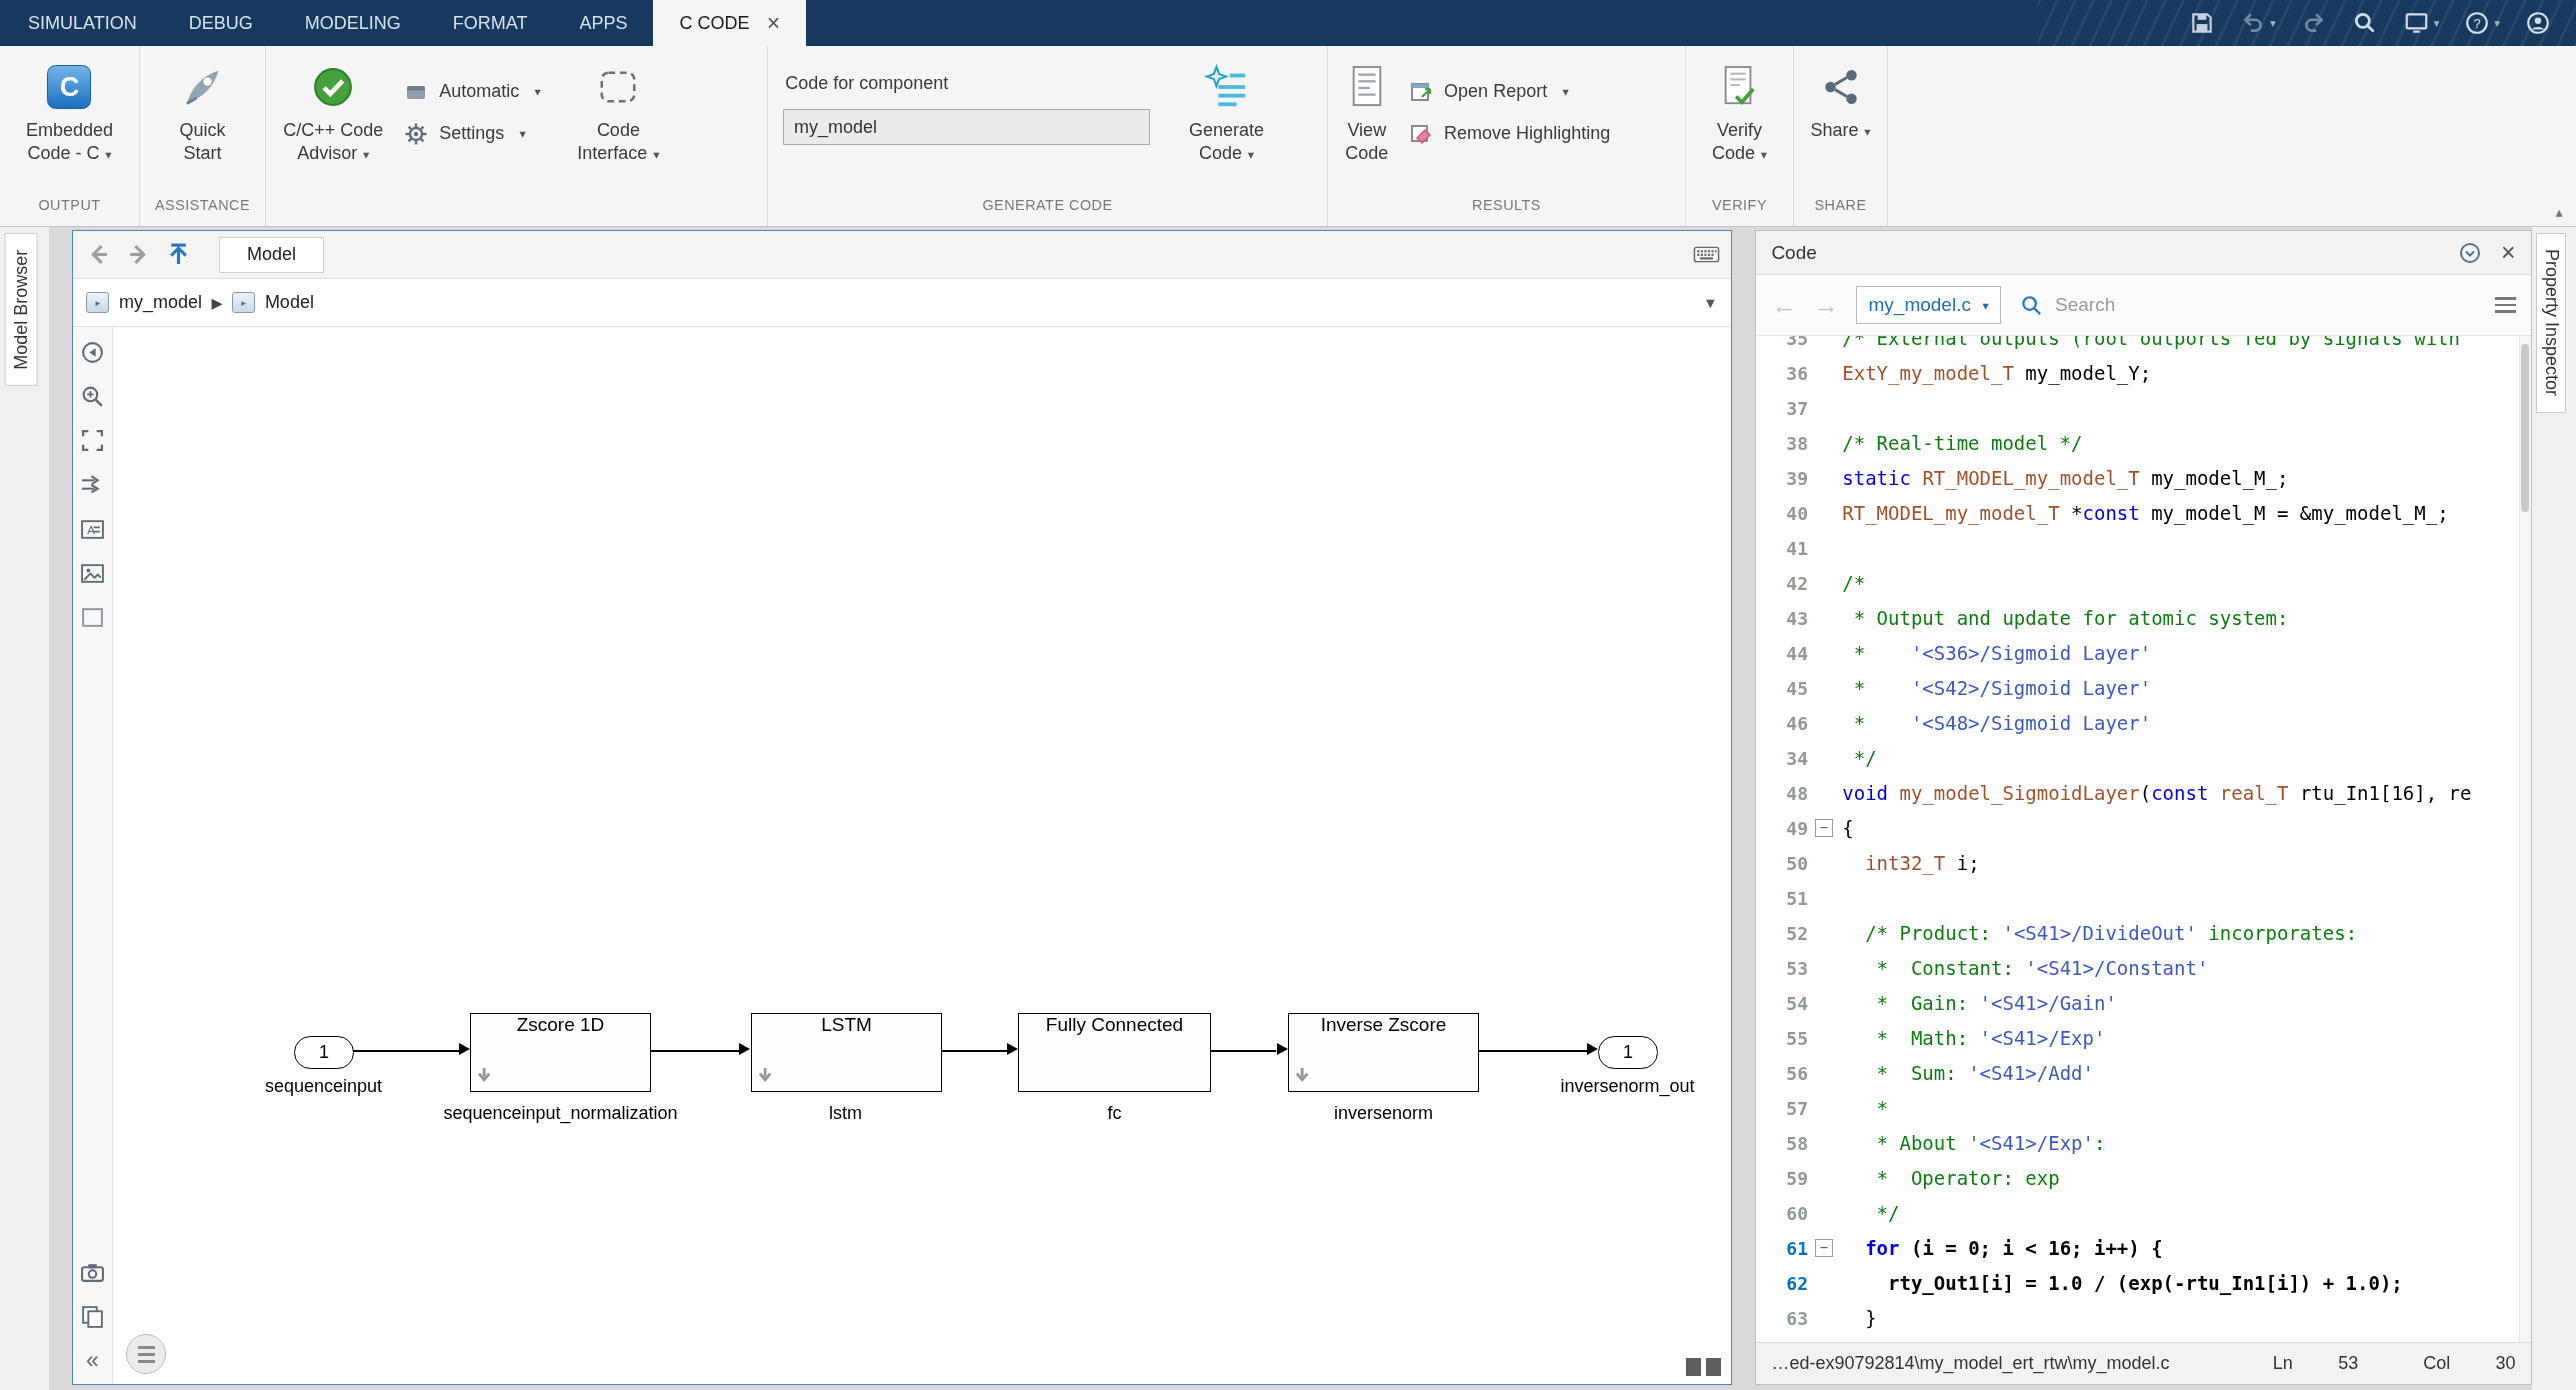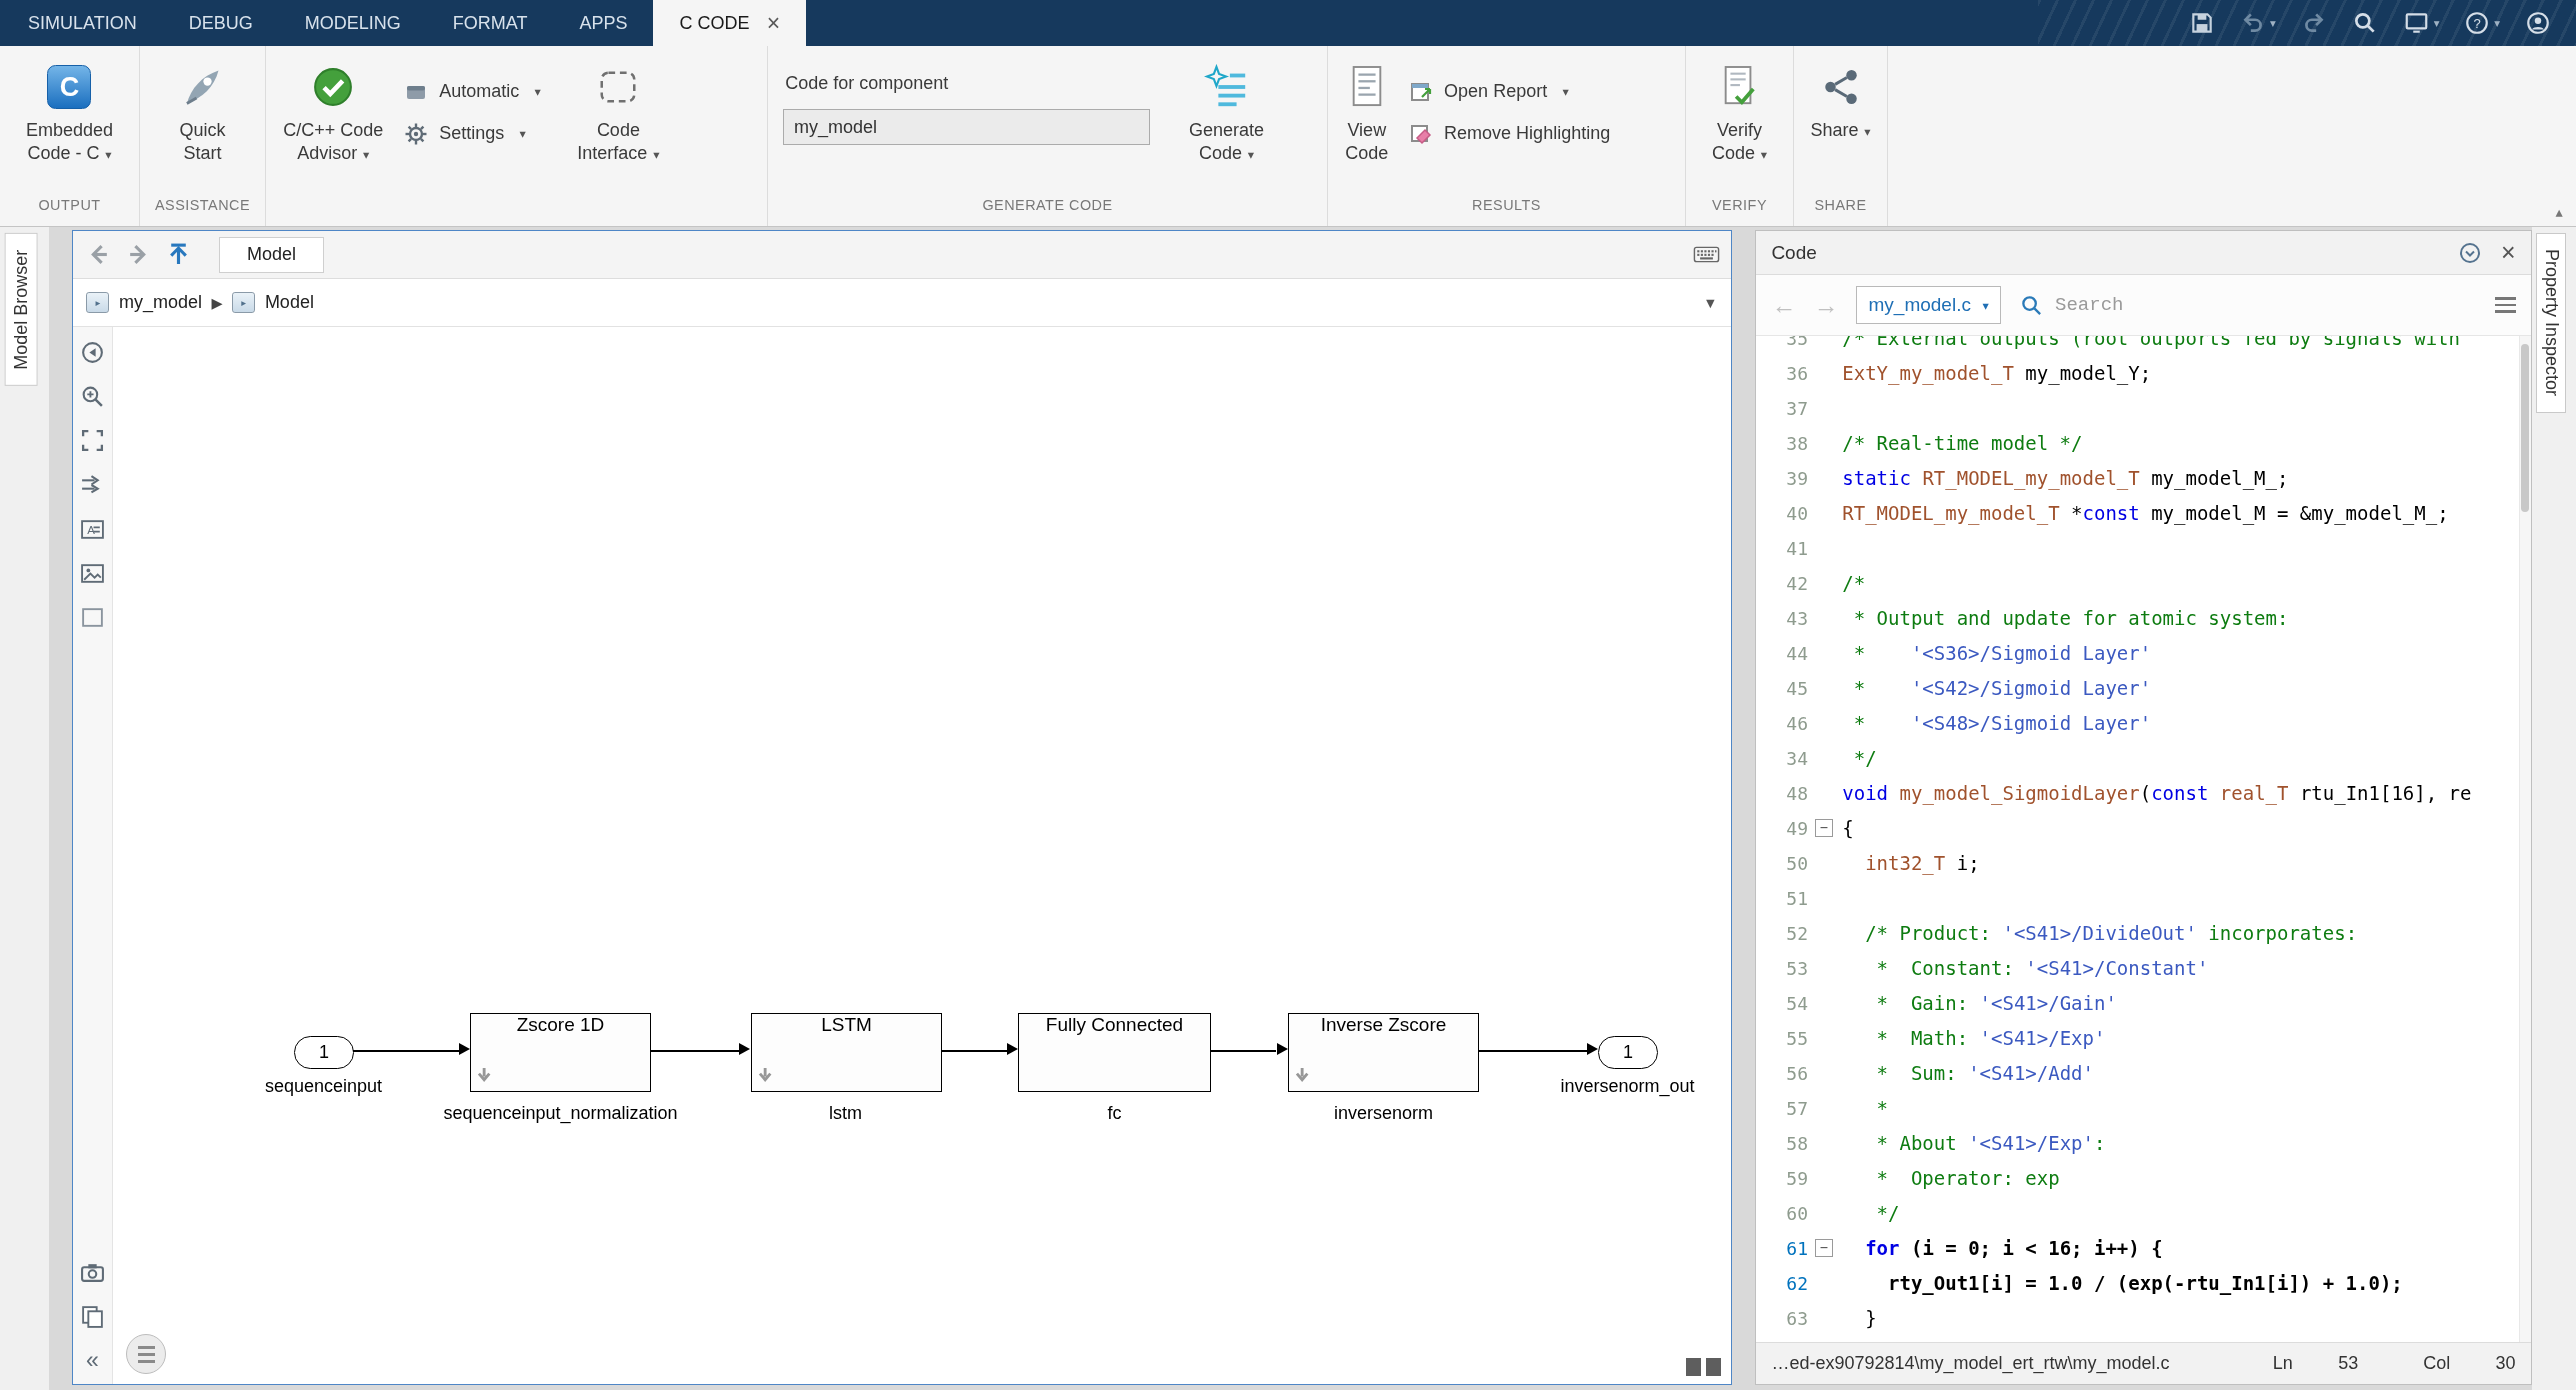--- a/index.html
+++ b/index.html
@@ -74,7 +74,7 @@
   .file-dd{height:38px;border:1px solid #B9B9B9;background:#FFF;display:flex;align-items:center;padding:0 11.5px;gap:9.6px;font-size:19px;color:var(--accent-blue,#1F6FB5);}
   .file-dd .caret{color:var(--accent-blue,#1F6FB5);margin-left:1.9px;}
   .cp-search{display:flex;align-items:center;gap:9.6px;flex:1;}
-  .cp-search input{border:none;outline:none;font-size:19px;color:#7f1d1d;width:346px;background:transparent;font-family:Liberation Mono, monospace;}
+  .cp-search input{border:none;outline:none;font-size:19px;color:#7f1d1d;width:346px;background:transparent;font-family:Liberation Sans, sans-serif;}
   .cp-search input::placeholder{color:#9A9A9A;}
   .hamburger{display:flex;flex-direction:column;gap:3.8px;}
   .hamburger i{display:block;width:21px;height:2.9px;background:#777;}

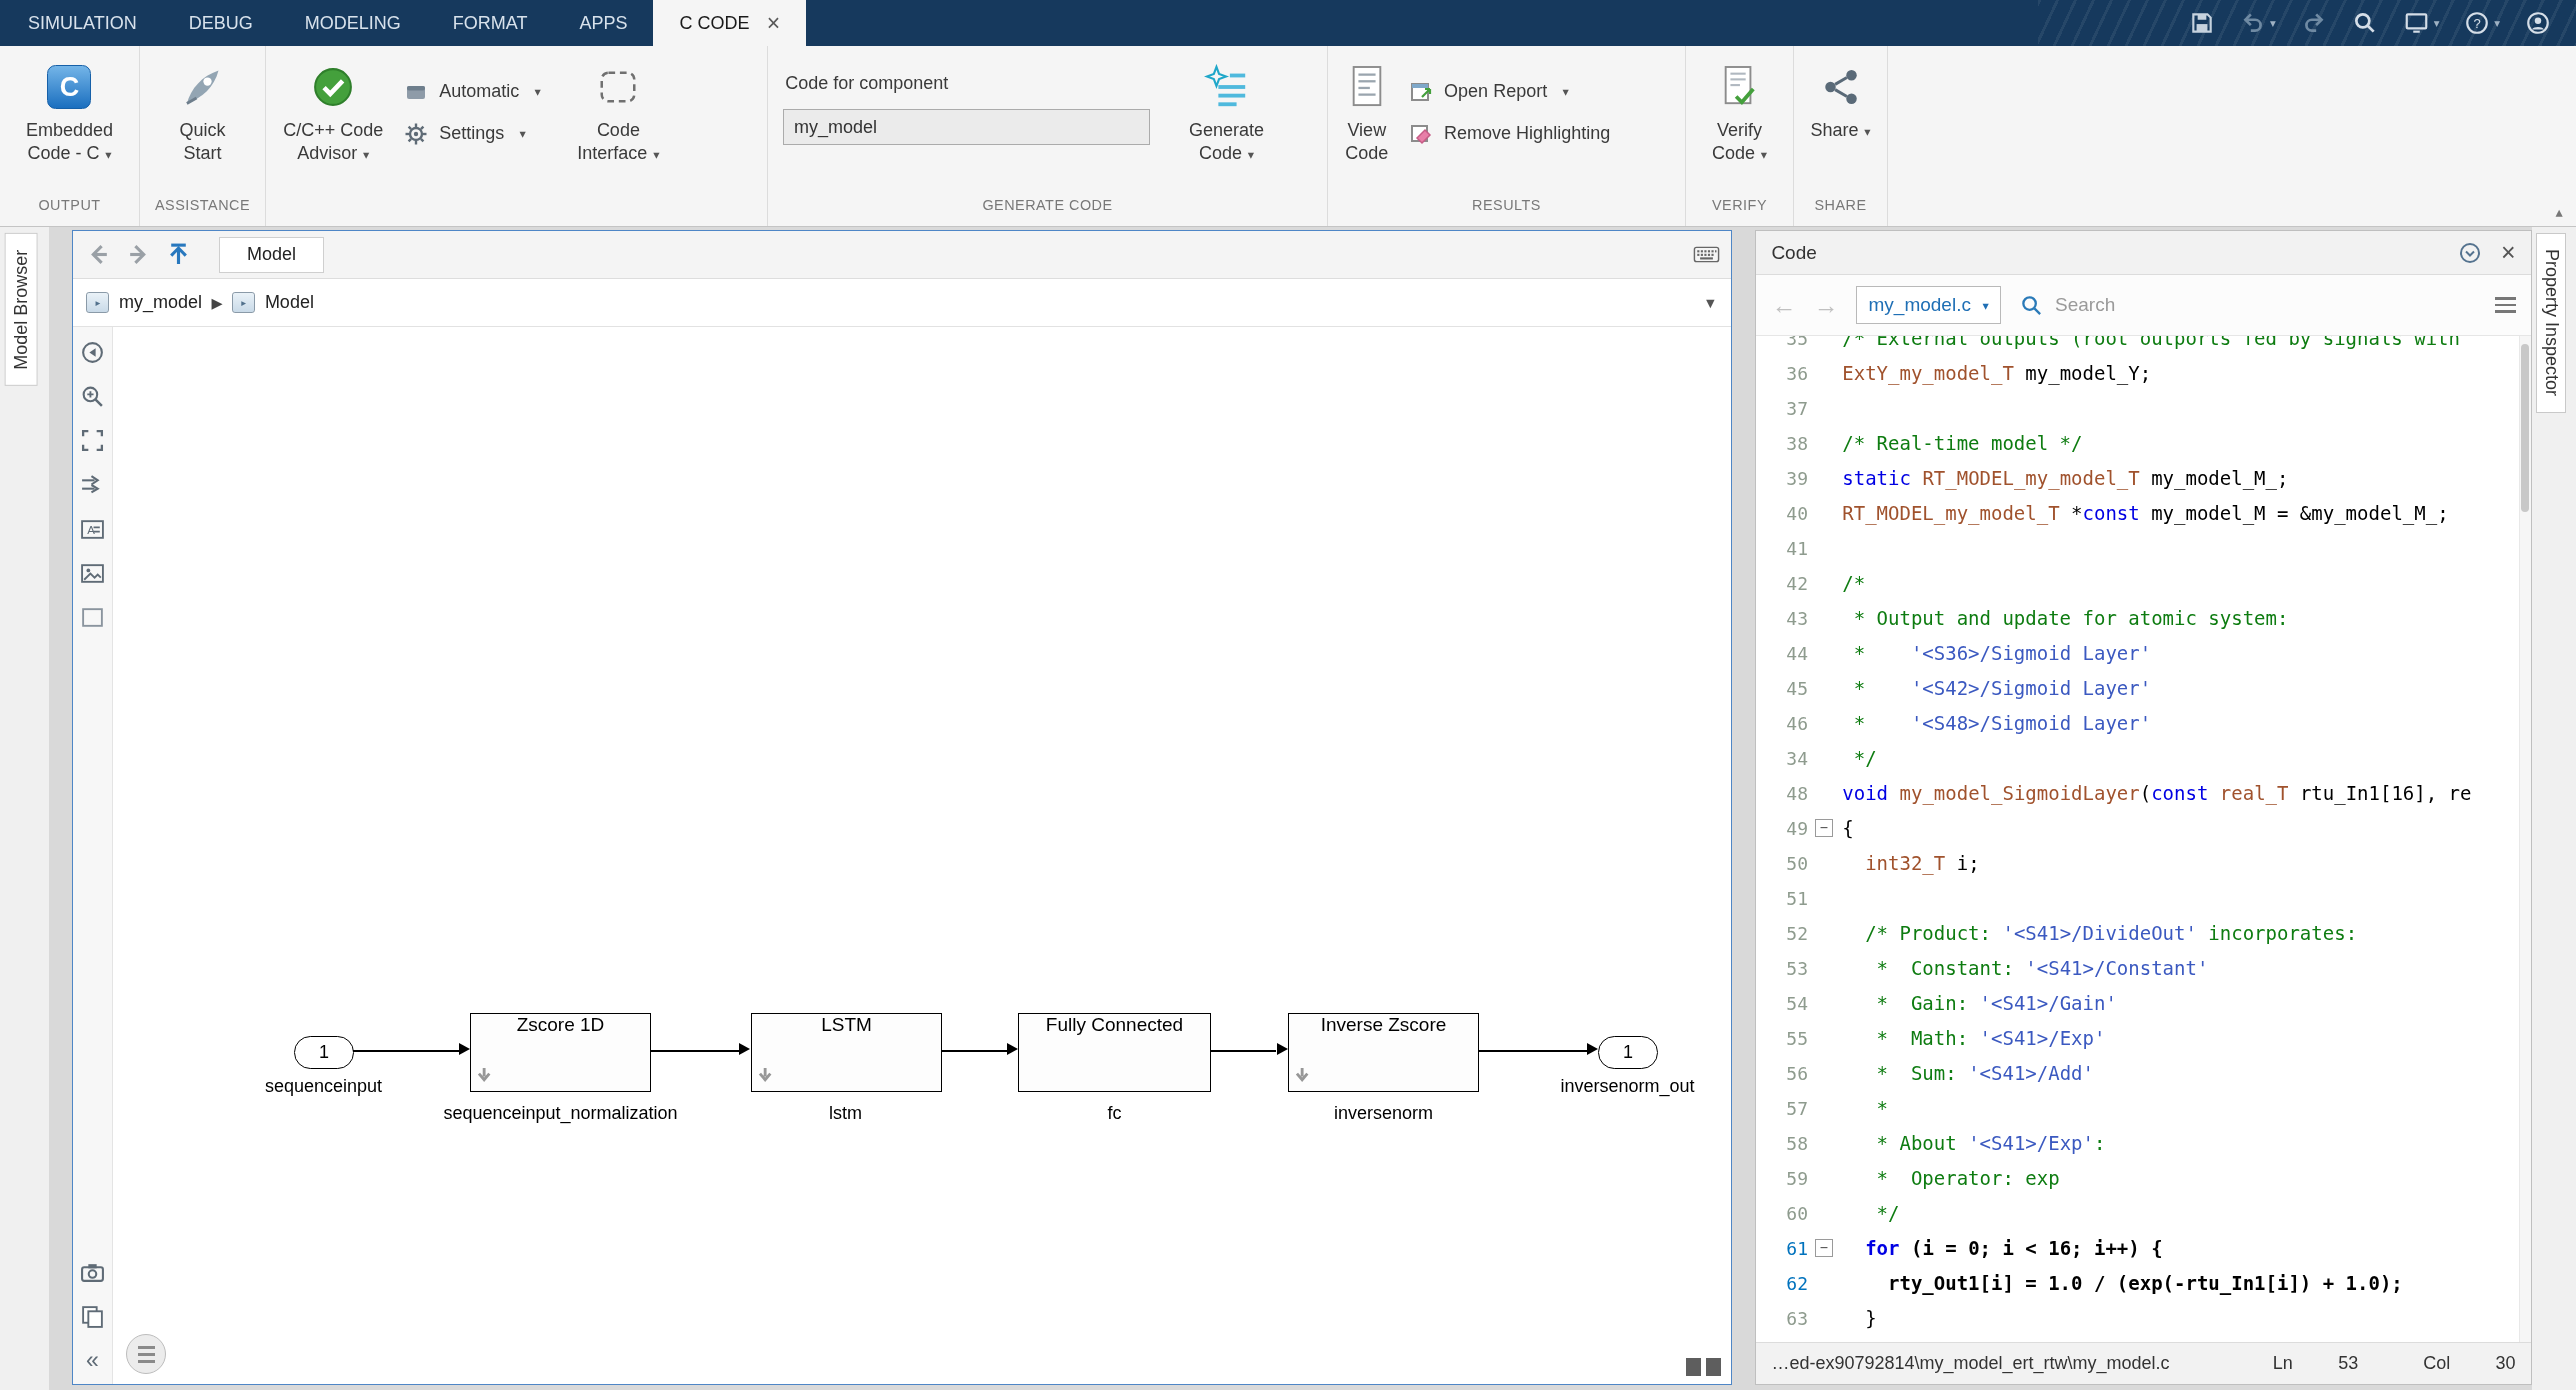--- a/index.html
+++ b/index.html
@@ -81,7 +81,7 @@
   .cp-code{flex:1;overflow:hidden;position:relative;font-family:"DejaVu Sans Mono",monospace;font-size:19px;background:#FFF;}
   #code-lines{margin-top:-15.4px;}
   .code-line{display:flex;height:35px;line-height:35px;white-space:pre;align-items:center;}
-  .lineno{width:52px;text-align:right;color:#8E9B8E;font-size:18px;flex:none;line-height:35px;}
+  .lineno{width:52px;text-align:right;color:#8E9B8E;font-size:18px;flex:none;line-height:35px;font-weight:bold;}
   .lineno.hl{color:var(--line-highlight,#0072BD);}
   .fold{width:18px;height:18px;margin-left:6.7px;flex:none;display:flex;align-items:center;justify-content:center;}
   .fold.has{border:1px solid #9A9A9A;background:#FFF;font-size:13.4px;color:#555;line-height:13.4px;}

